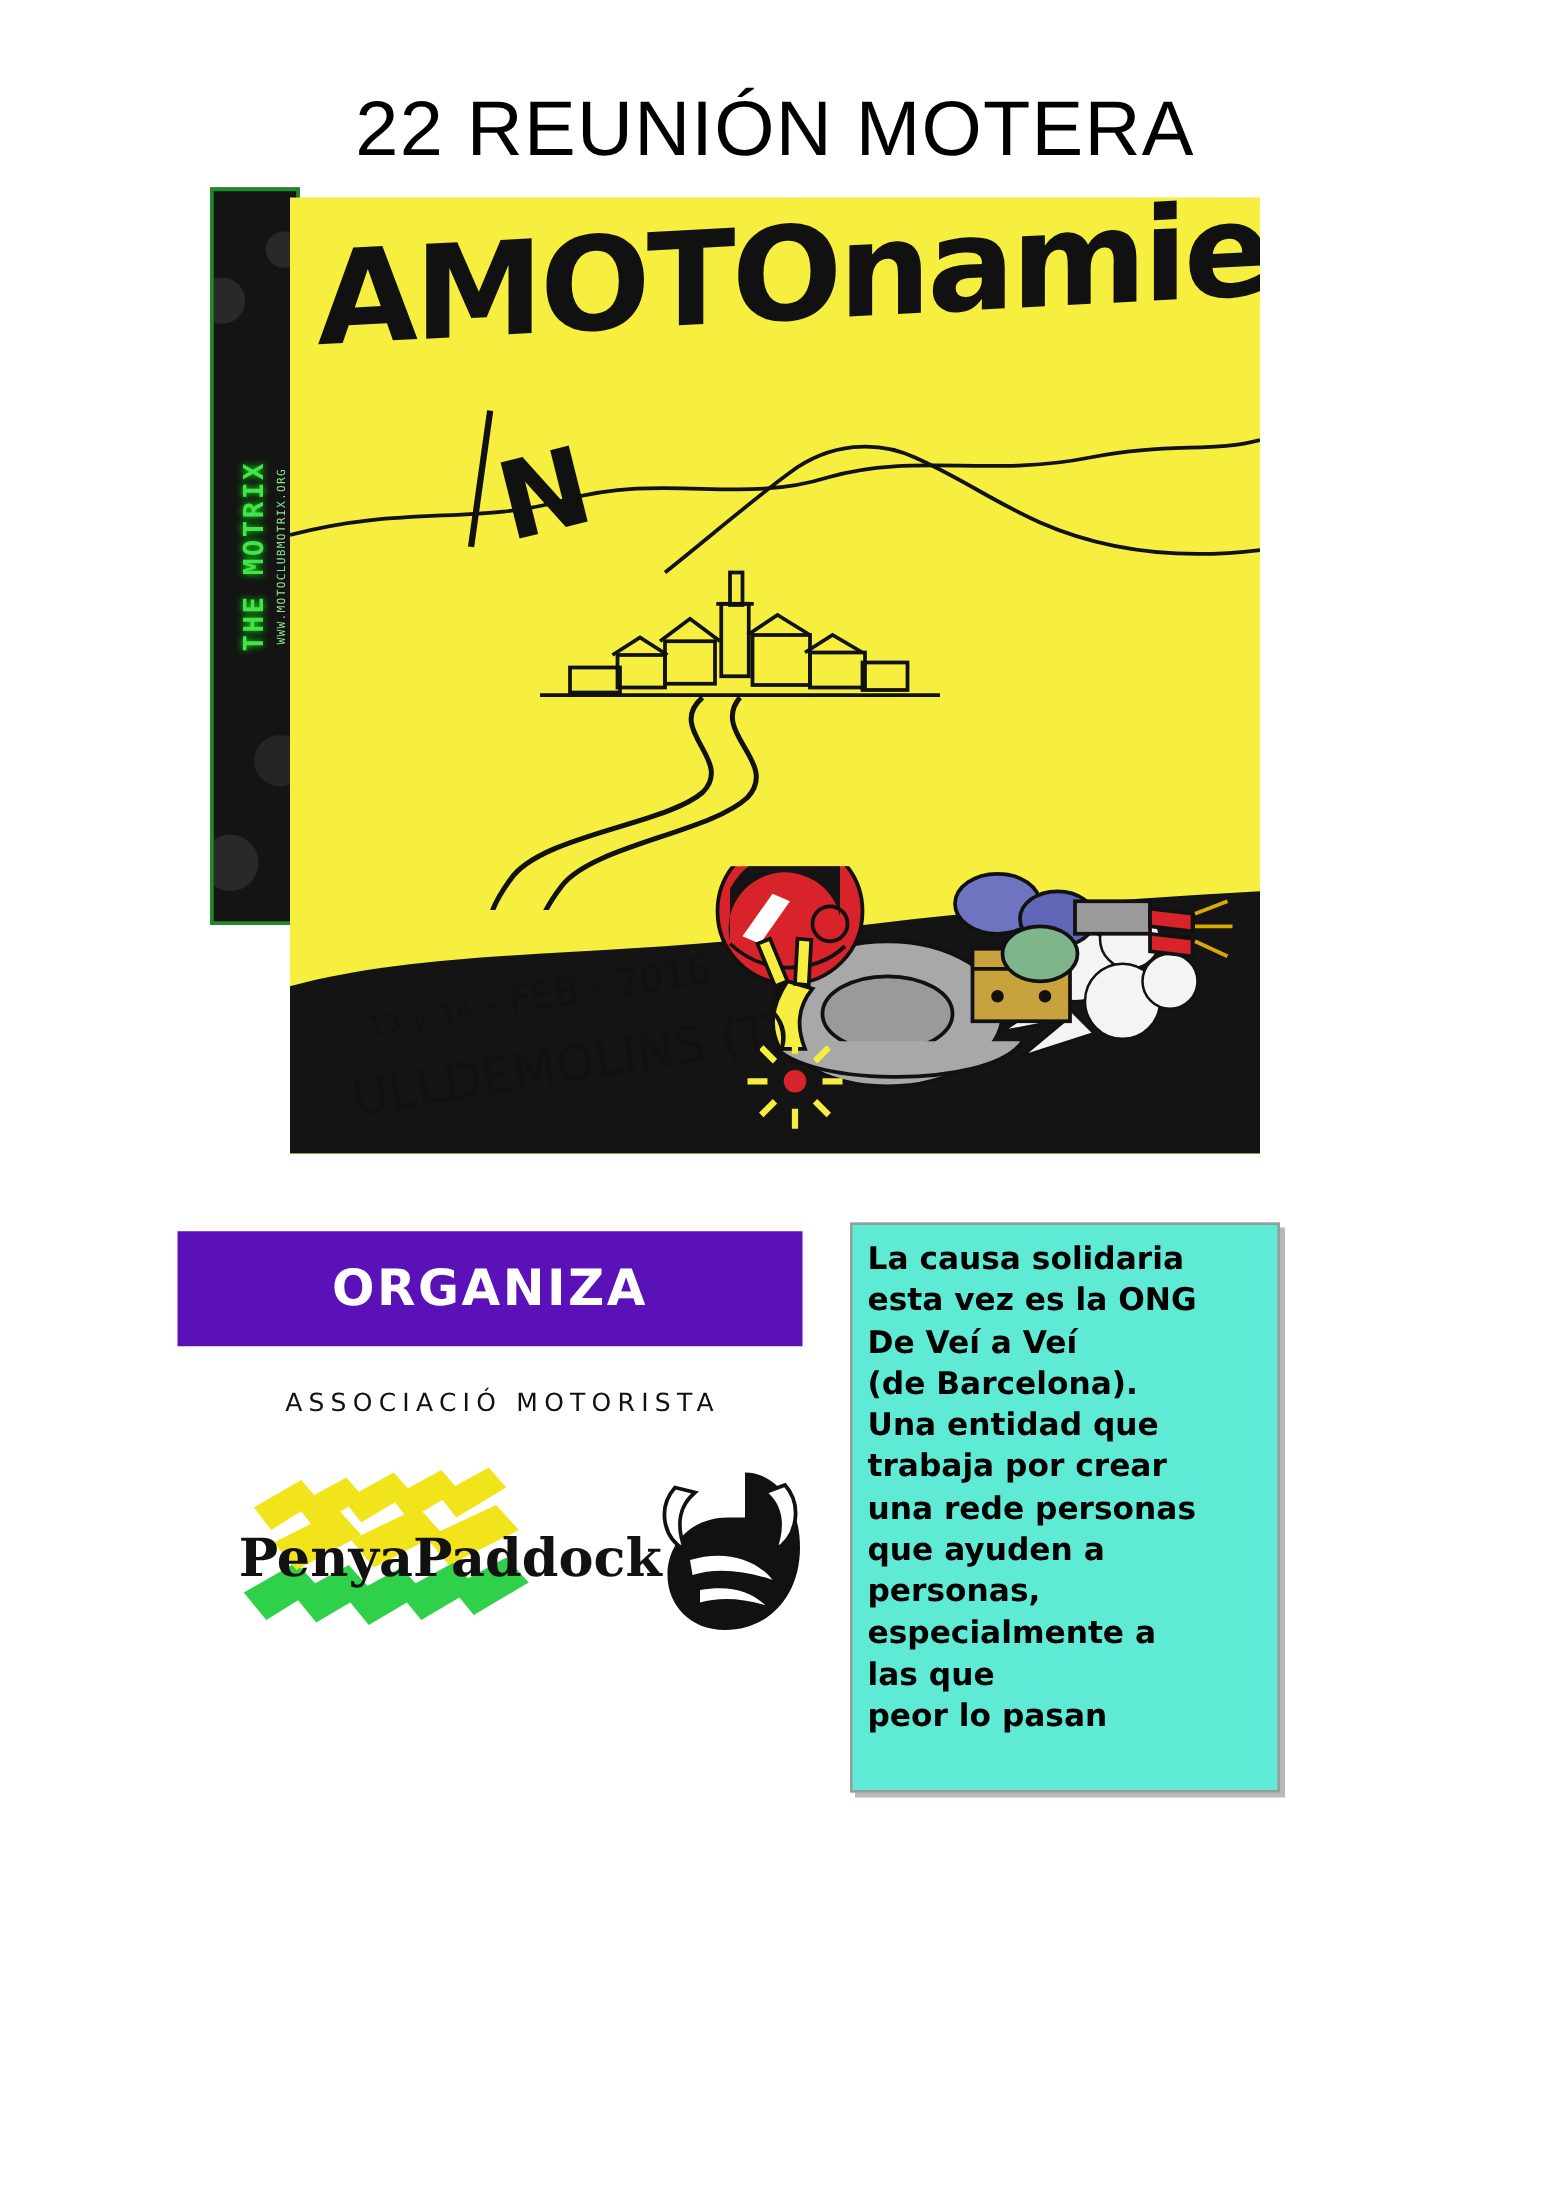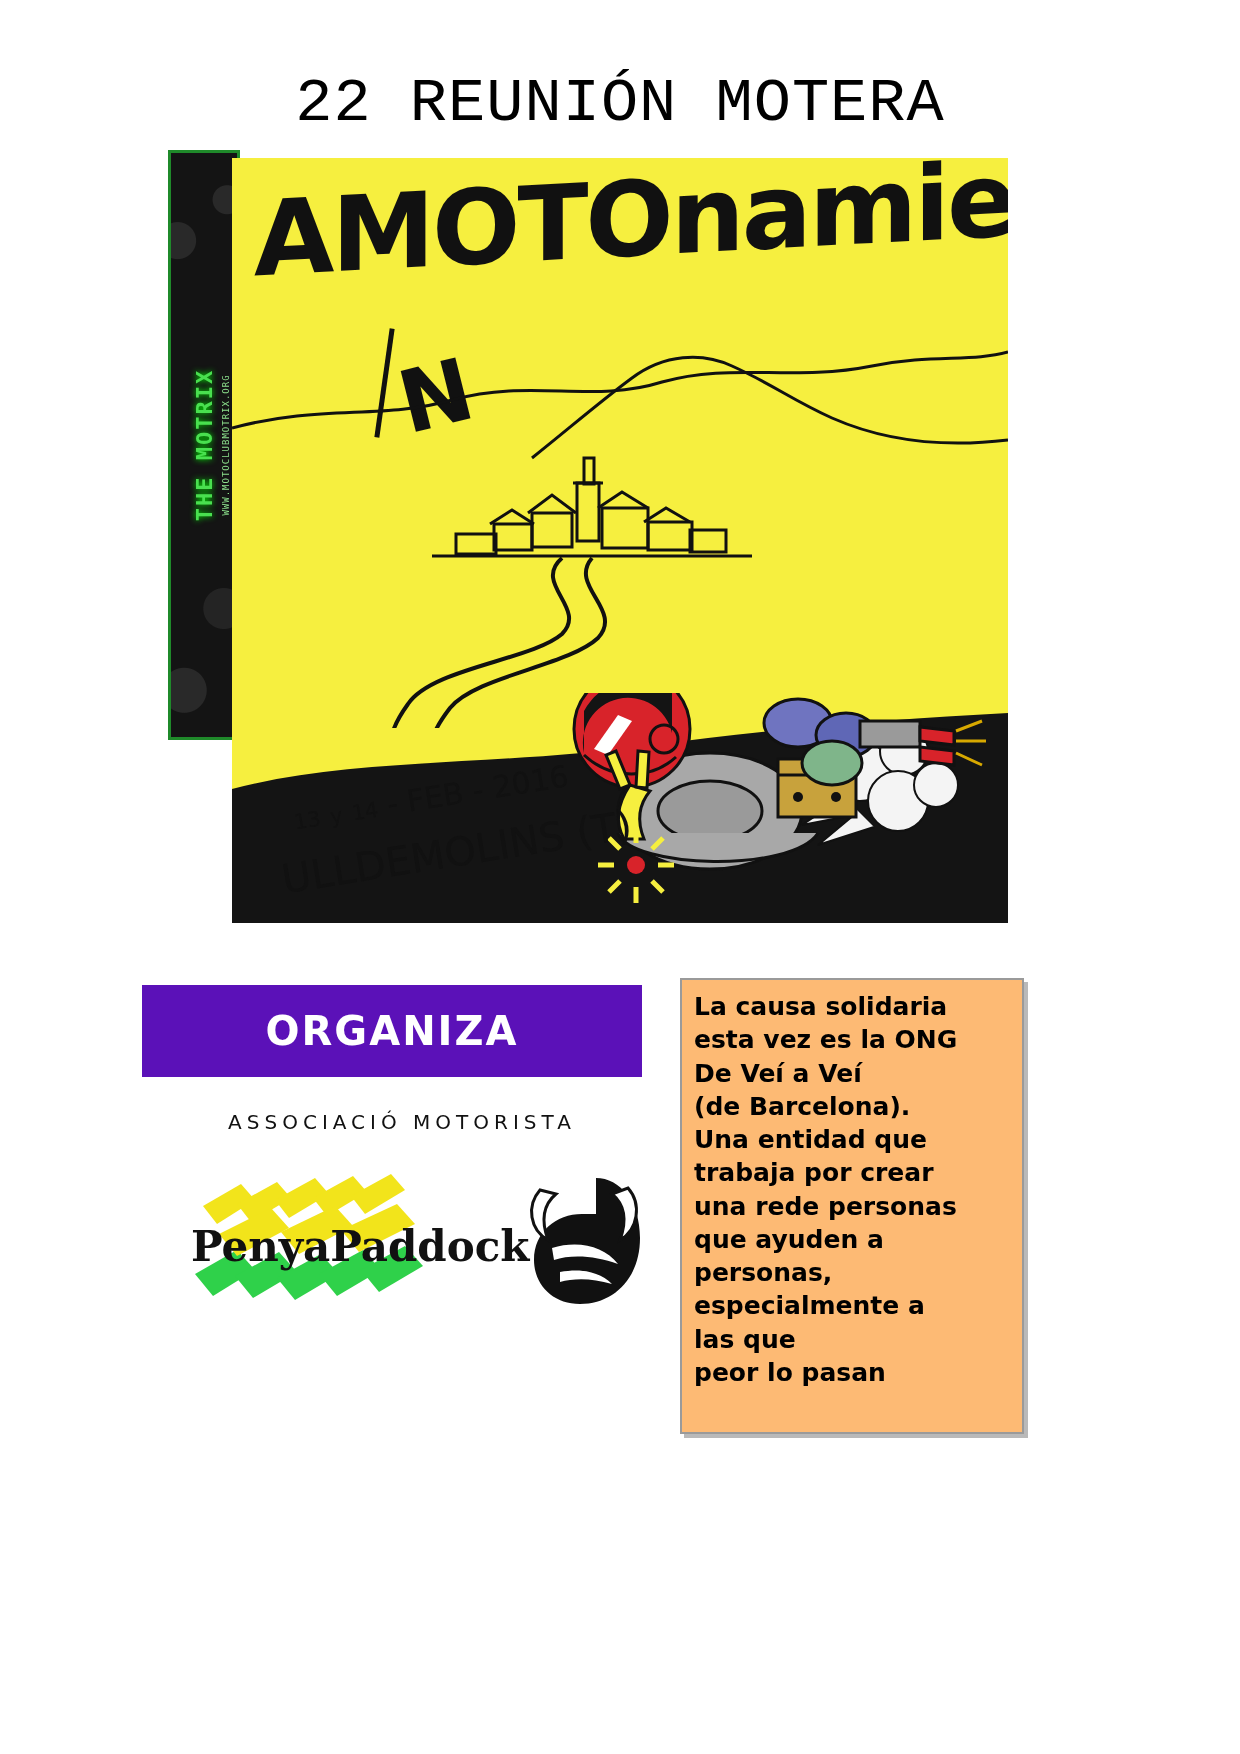--- a/index.html
+++ b/index.html
@@ -26,7 +26,7 @@
     font-weight: 400;
     letter-spacing: 1px;
     color: #000000;
-    font-family: Liberation Mono, monospace;
+    font-family: Liberation Sans, sans-serif;
     white-space: nowrap;
   }
 

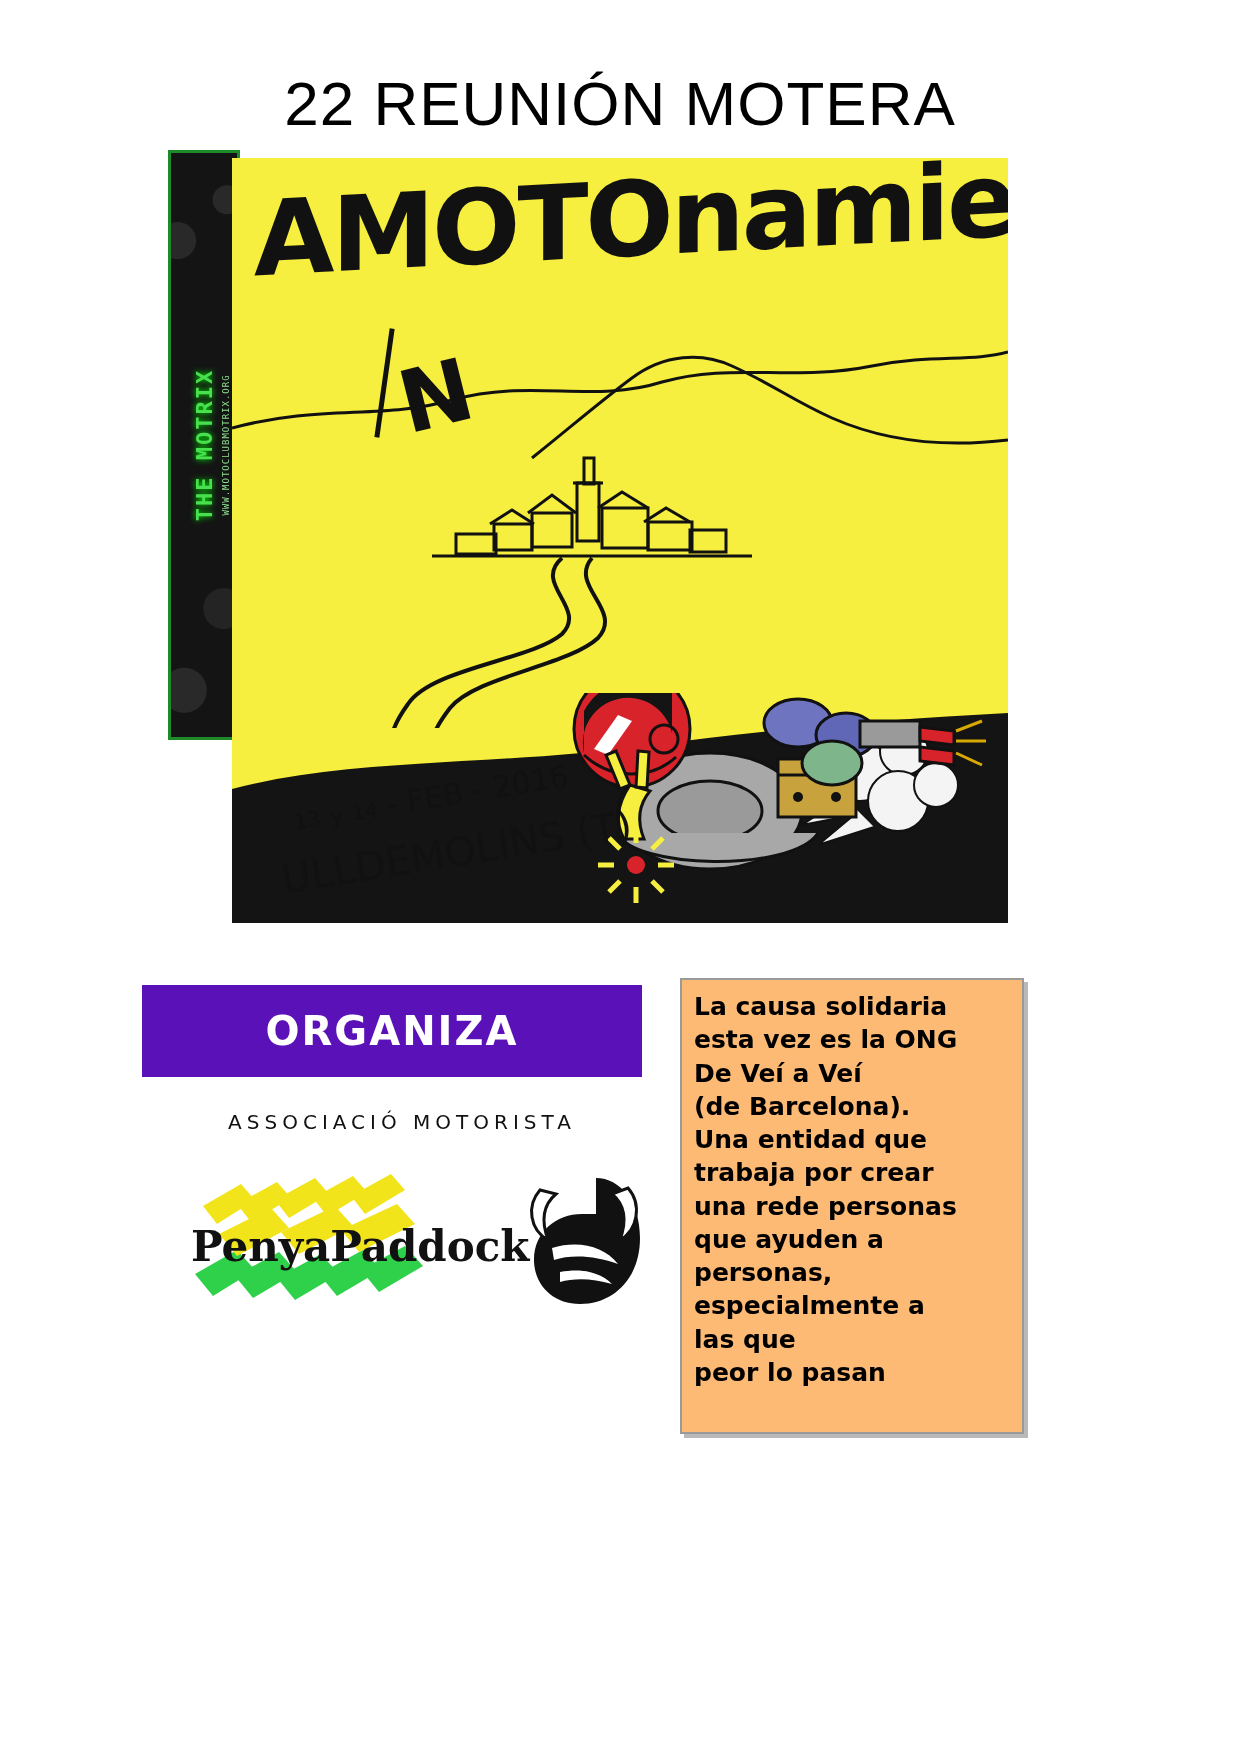--- a/index.html
+++ b/index.html
@@ -247,7 +247,7 @@
     top: 978px;
     width: 344px;
     height: 456px;
-    background: #fdba74;
+    background: #5eead4;
     border: 2px solid #9a9a9a;
     box-shadow: 4px 4px 0 #b9b9b9;
     box-sizing: border-box;

